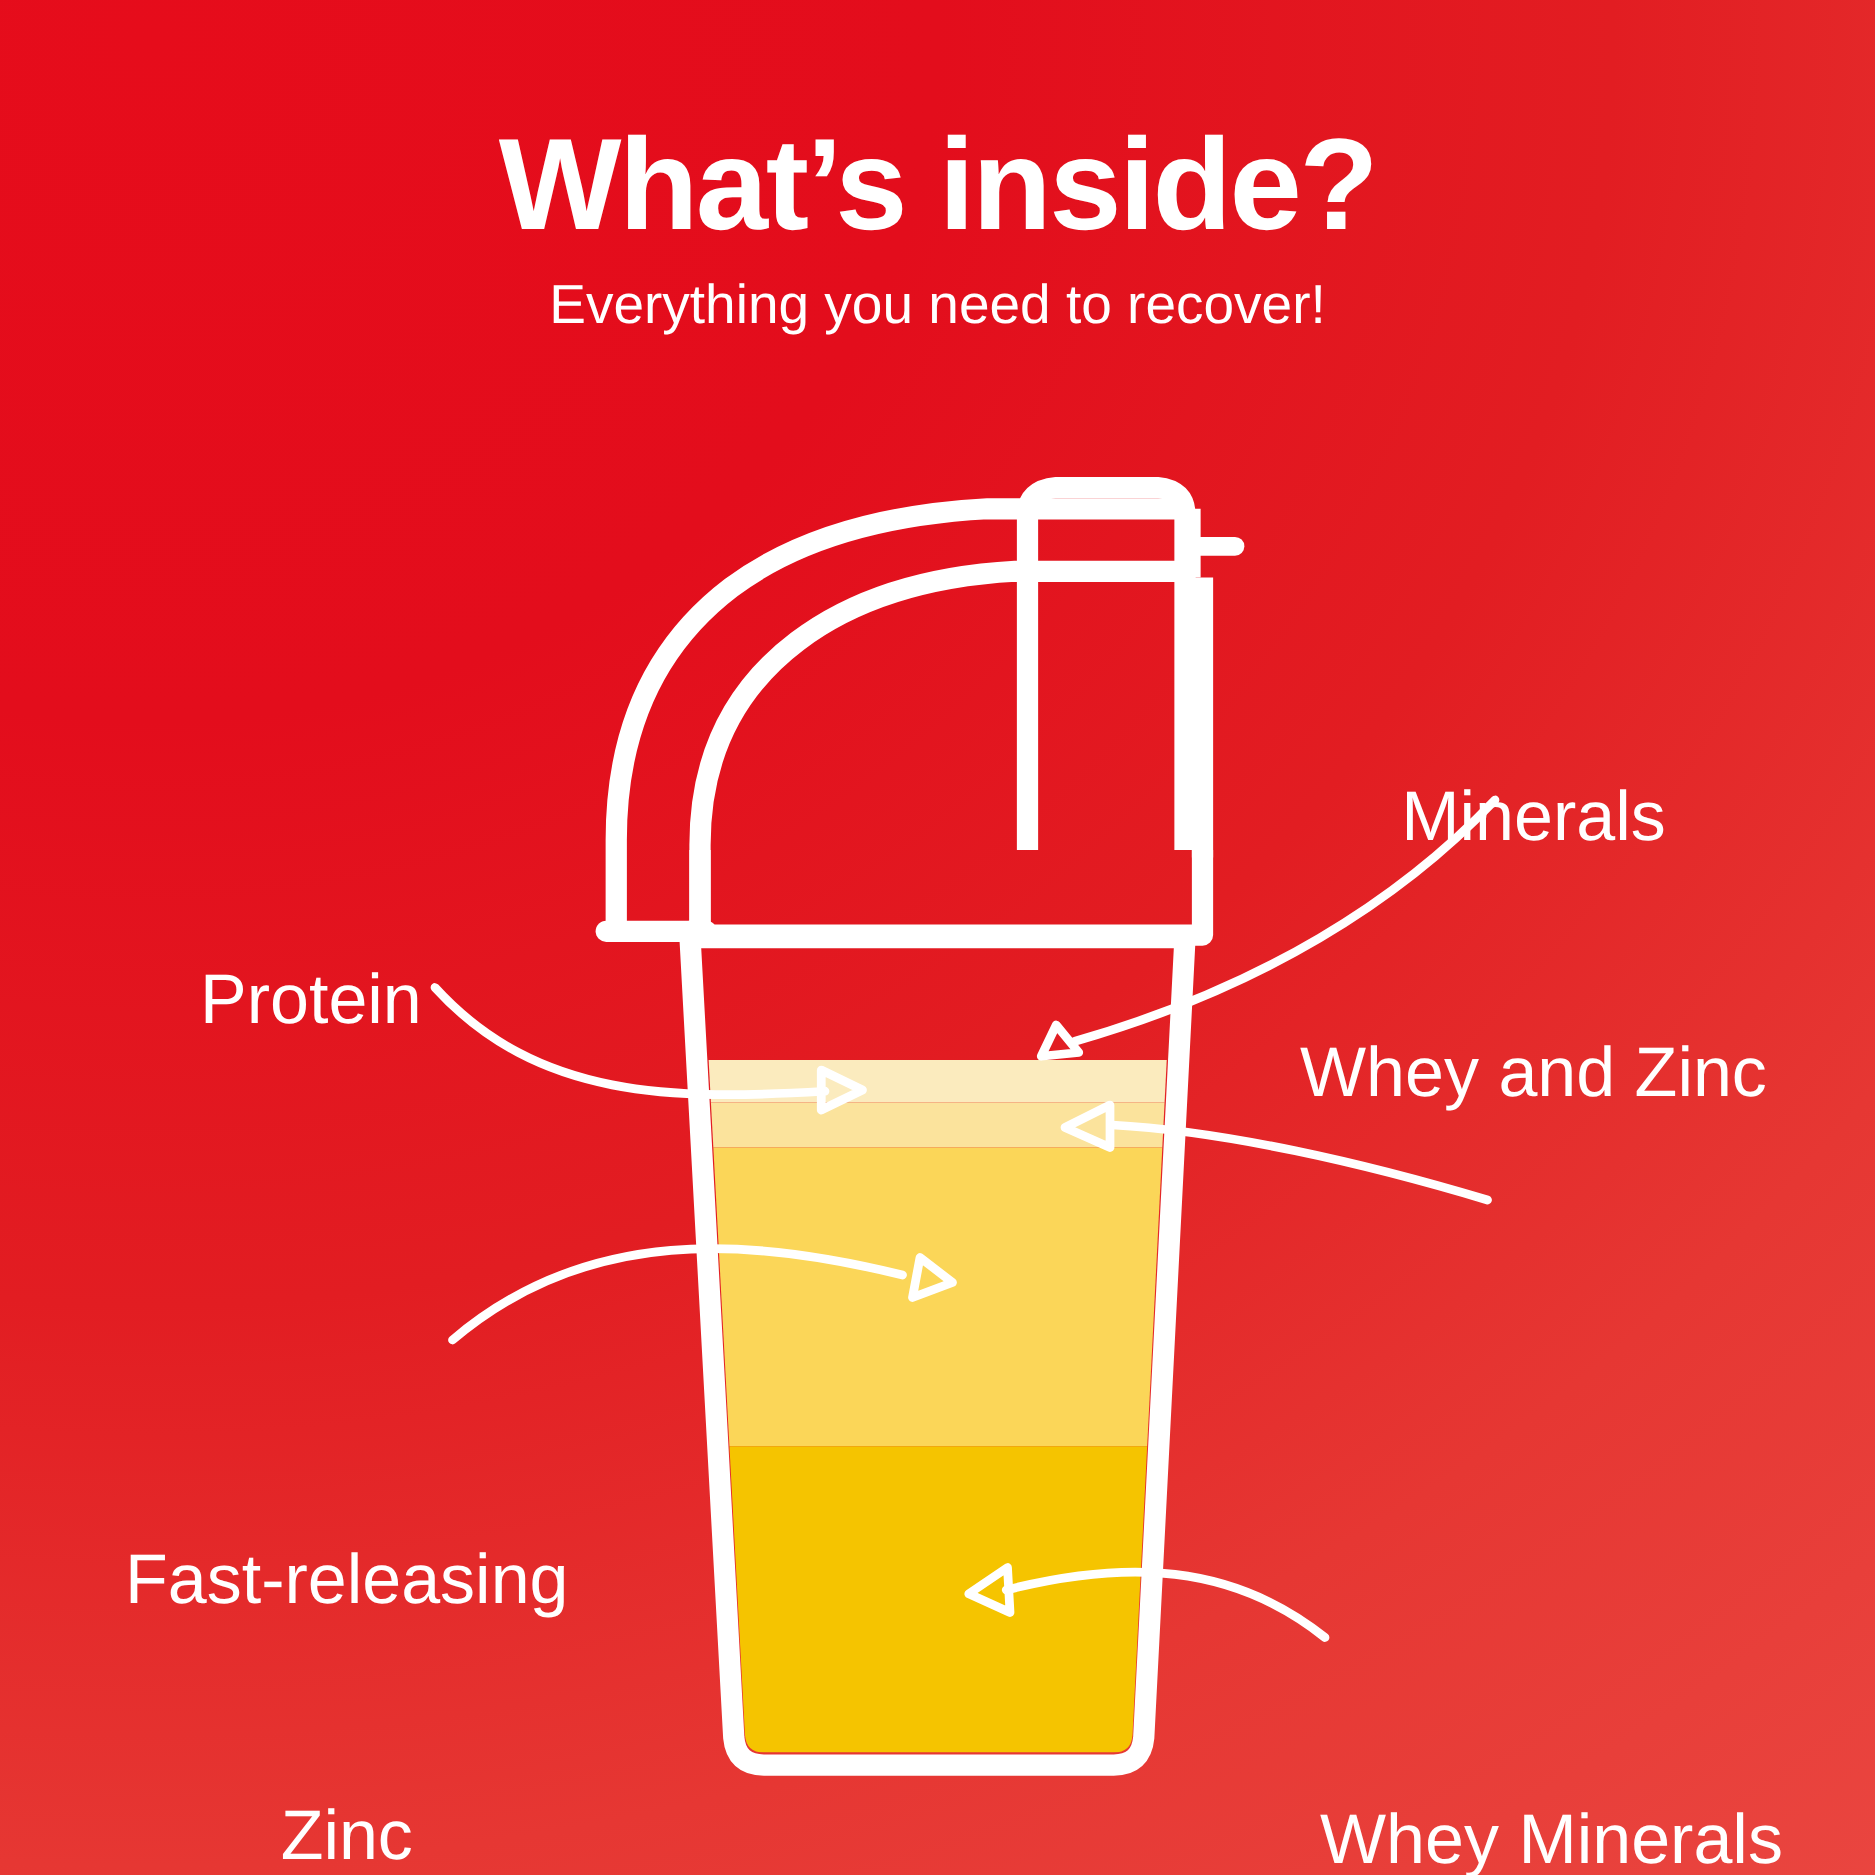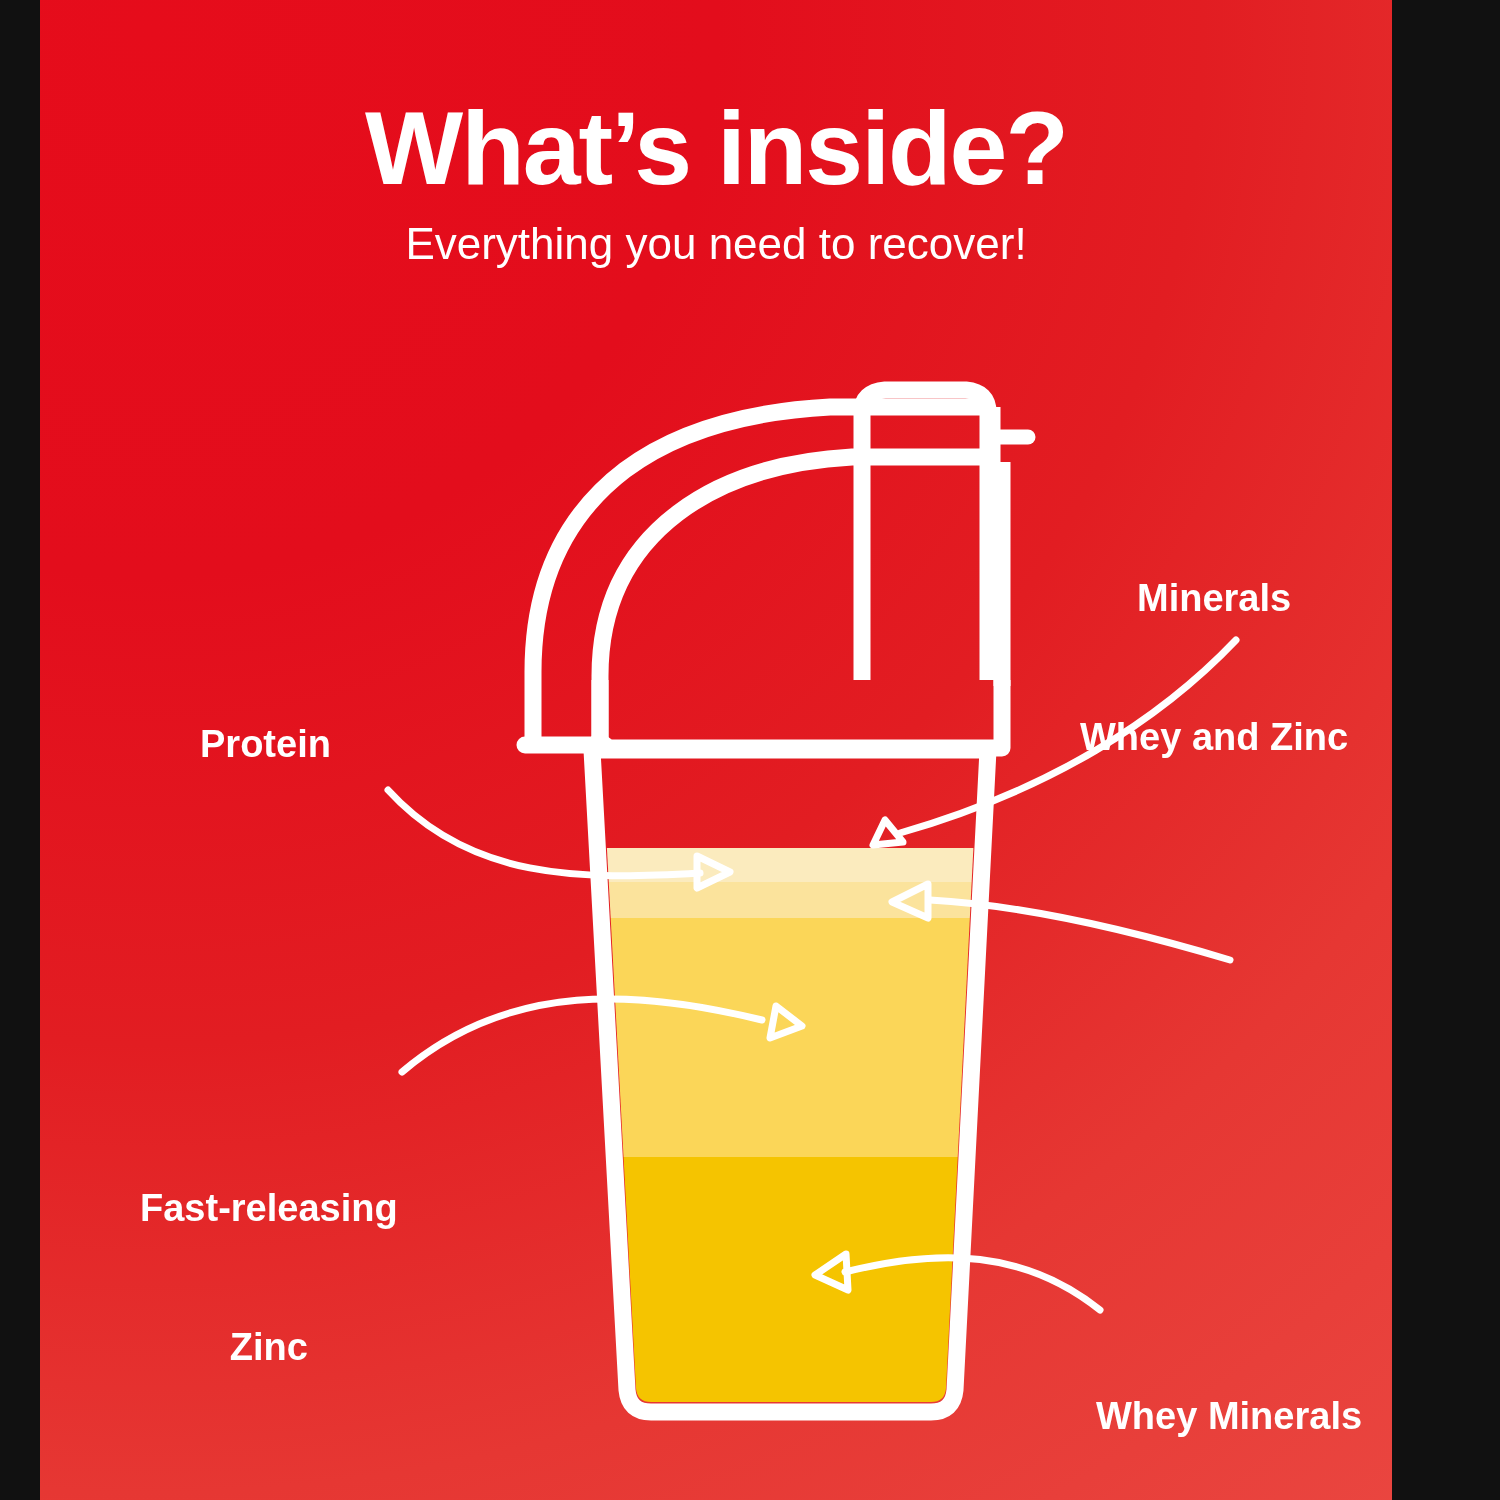--- a/index.html
+++ b/index.html
@@ -9,12 +9,11 @@
   }
   #stage {
     position: relative;
-    width: 1352px;
+    width: 1500px;
     height: 1500px;
     overflow: hidden;
     font-family: "Liberation Sans", sans-serif;
     background: #E30D1C;
-    margin-left: 40px;
   }
   #bg {
     position: absolute;

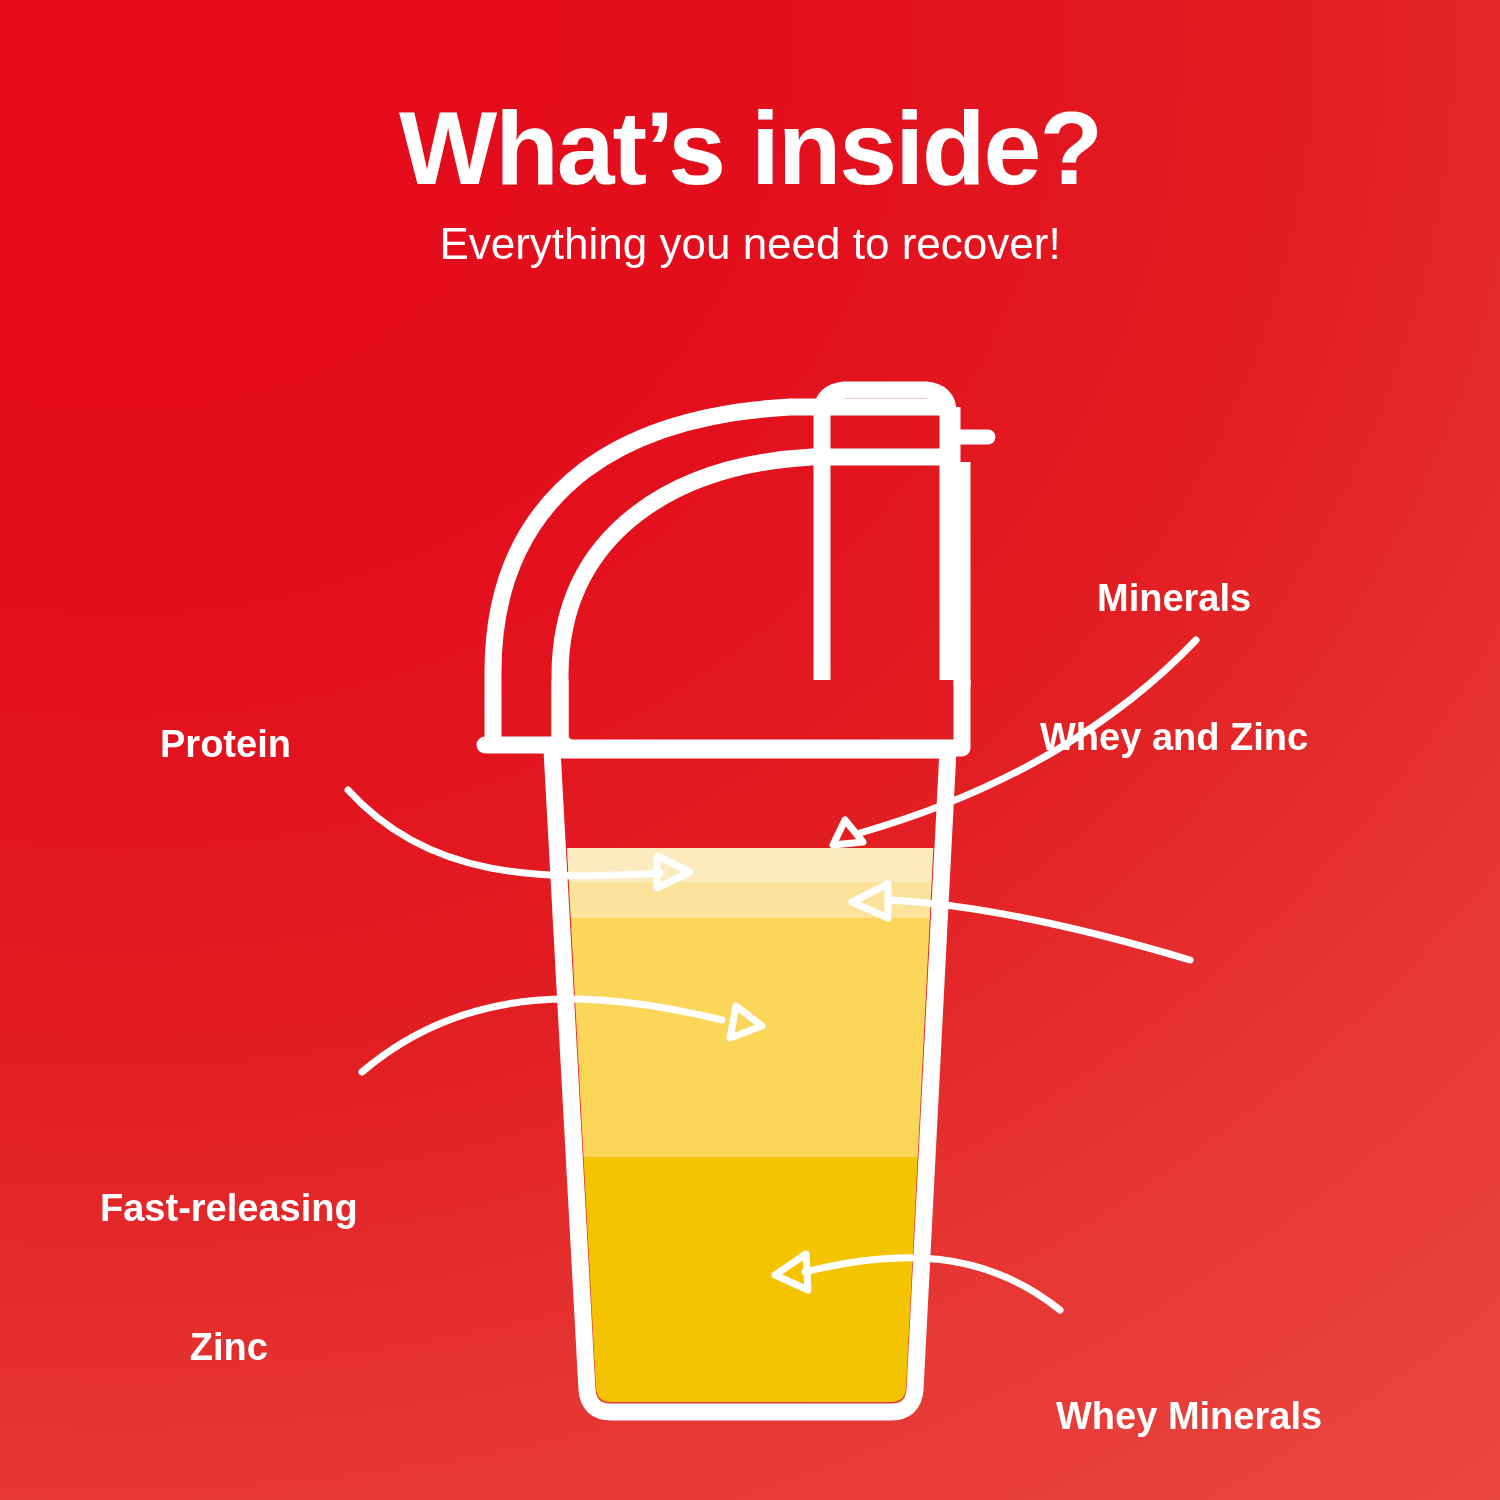--- a/index.html
+++ b/index.html
@@ -55,8 +55,8 @@
     letter-spacing: 0px;
   }
   .callout {
-    font-size: 38px;
-    font-weight: bold;
+    font-size: 56px;
+    font-weight: normal;
     line-height: 1.22;
   }
 

